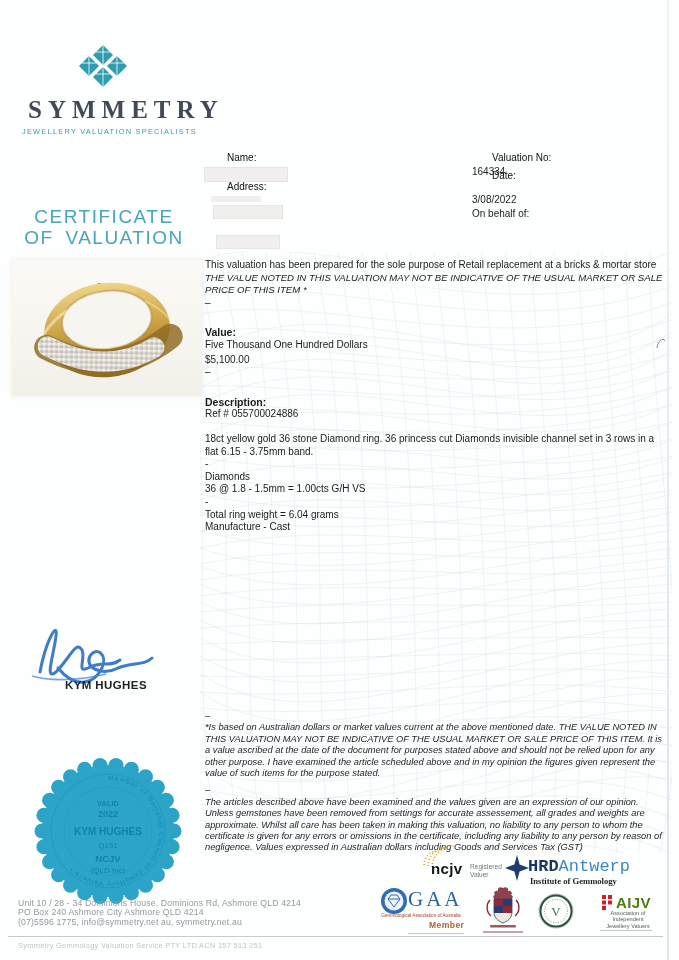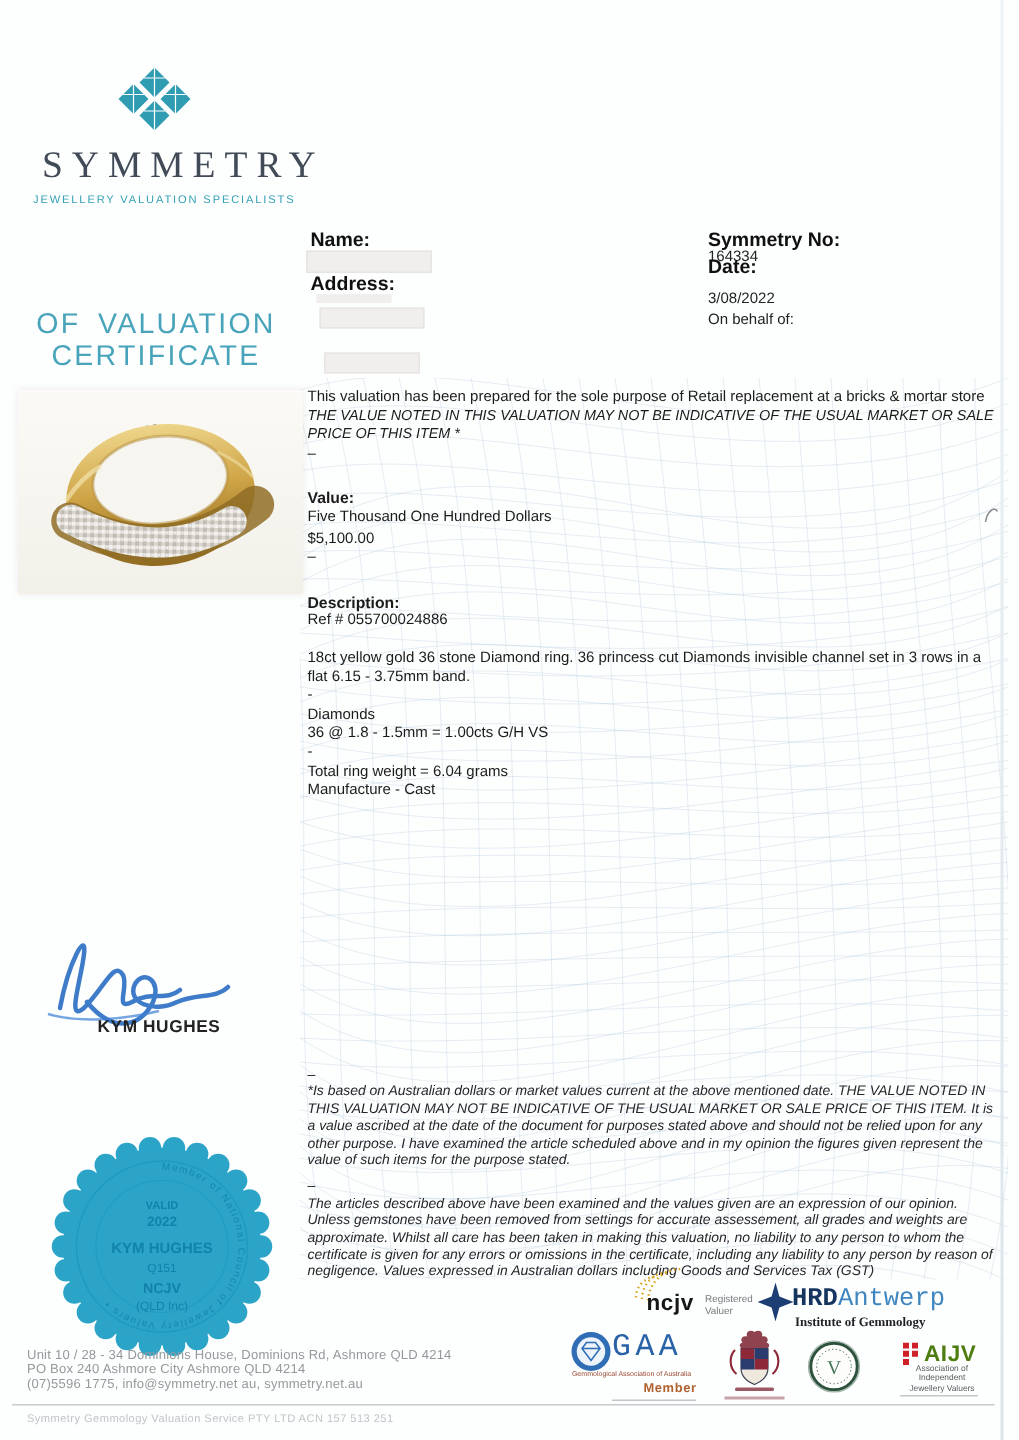--- a/index.html
+++ b/index.html
@@ -8,7 +8,7 @@
   .abs{position:absolute;}
   
   .brand{left:22px;top:44px;width:162px;text-align:center;}
-  .brand-name{font-family:"Liberation Serif",serif;font-size:25px;font-weight:400;color:#414a57;
+  .brand-name{font-family:"Liberation Serif",serif;font-size:25px;font-weight:700;color:#414a57;
               letter-spacing:6px;text-indent:6px;margin-top:2px;}
   .brand-tag{font-size:7.4px;color:#34a0b6;letter-spacing:1.25px;margin-top:3px;white-space:nowrap;}
   

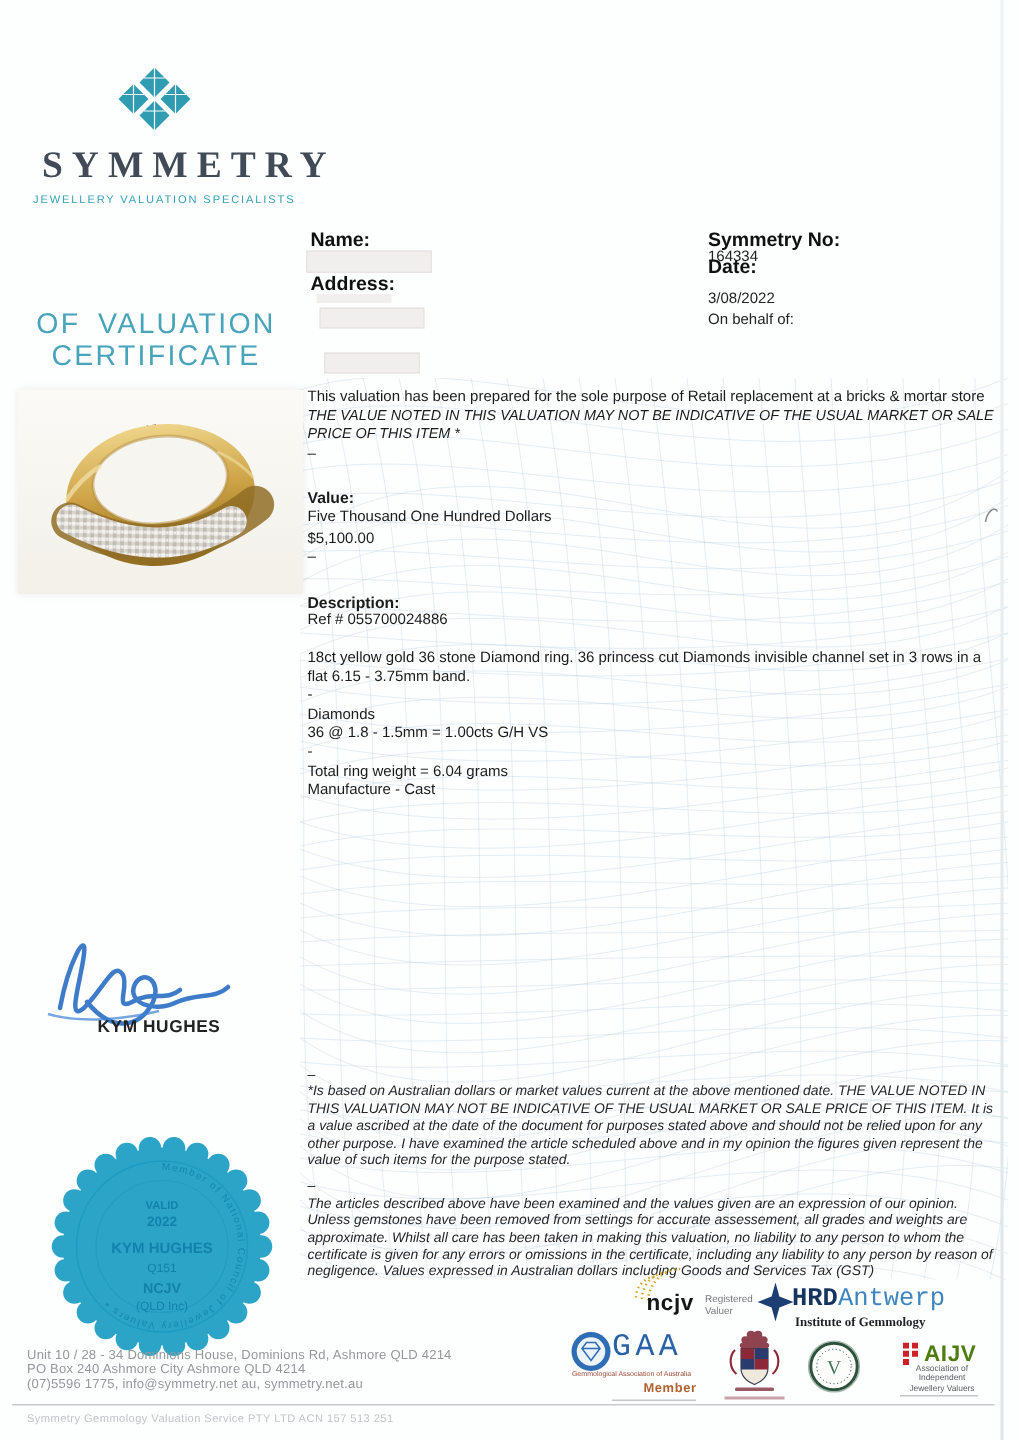--- a/index.html
+++ b/index.html
@@ -18,7 +18,7 @@
   .photo{left:12px;top:260px;width:190px;height:136px;background:linear-gradient(180deg,#fbfaf6,#f2f0e9);
          box-shadow:0 0 5px rgba(120,120,110,.15);}
   
-  .lbl{font-size:13px;font-weight:bold;color:#101010;}
+  .lbl{font-size:10px;font-weight:normal;color:#101010;margin-left:20px;}
   .val{font-size:10px;color:#222;}
   .redact{background:#f1efed;border:1px solid #e7e4e1;}
   

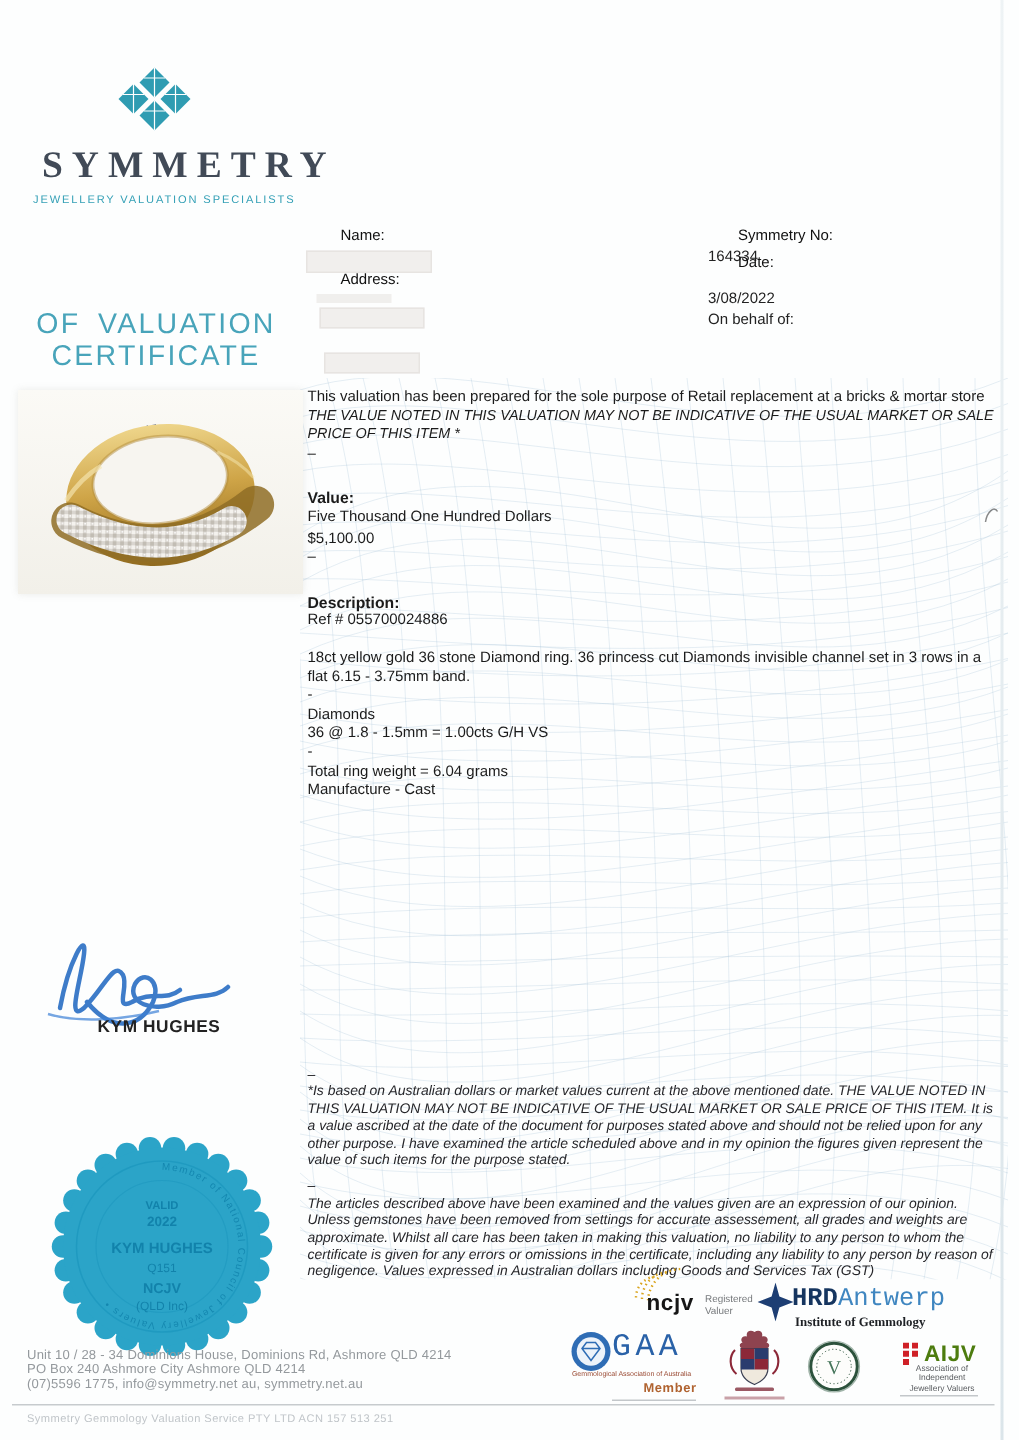--- a/index.html
+++ b/index.html
@@ -211,7 +211,7 @@
   <div class="abs redact" style="left:213px;top:205px;width:68px;height:12px;"></div>
   <div class="abs redact" style="left:216px;top:235px;width:62px;height:12px;"></div>
 
-  <div class="abs lbl" style="left:472px;top:152px;">Symmetry No:</div>
+  <div class="abs lbl" style="left:472px;top:152px;">Valuation No:</div>
   <div class="abs val" style="left:472px;top:166px;">164334</div>
   <div class="abs lbl" style="left:472px;top:170px;">Date:</div>
   <div class="abs val" style="left:472px;top:194px;">3/08/2022</div>

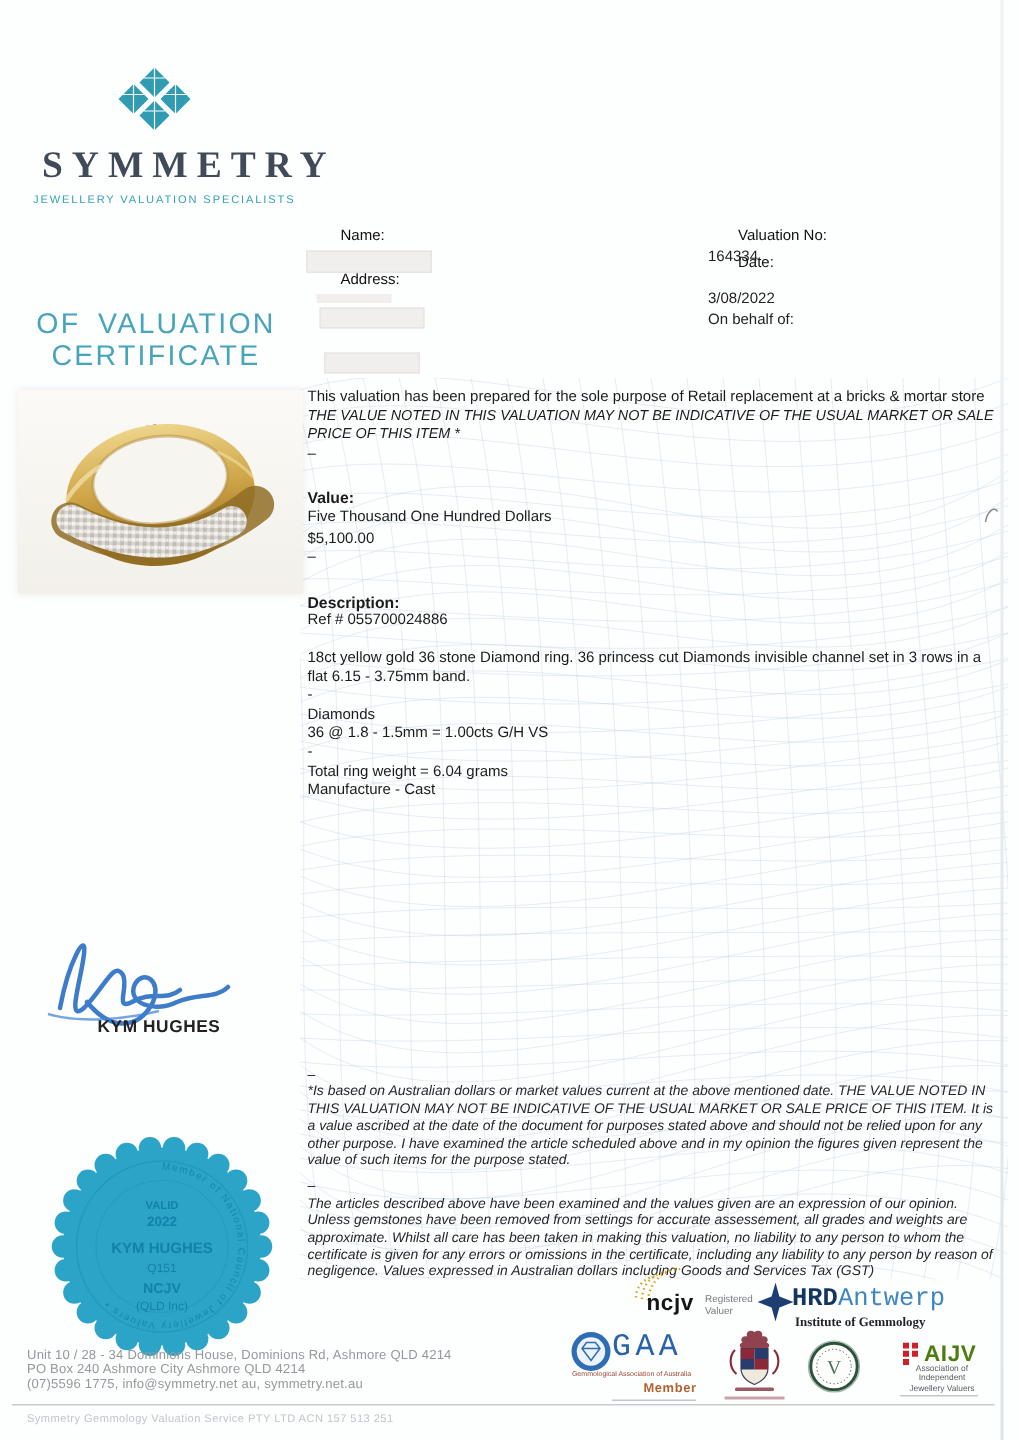--- a/index.html
+++ b/index.html
@@ -171,8 +171,8 @@
   </div>
 
   <div class="abs cert-title">
+    <div>CERTIFICATE</div>
     <div>OF VALUATION</div>
-    <div>CERTIFICATE</div>
   </div>
 
   <div class="abs photo">

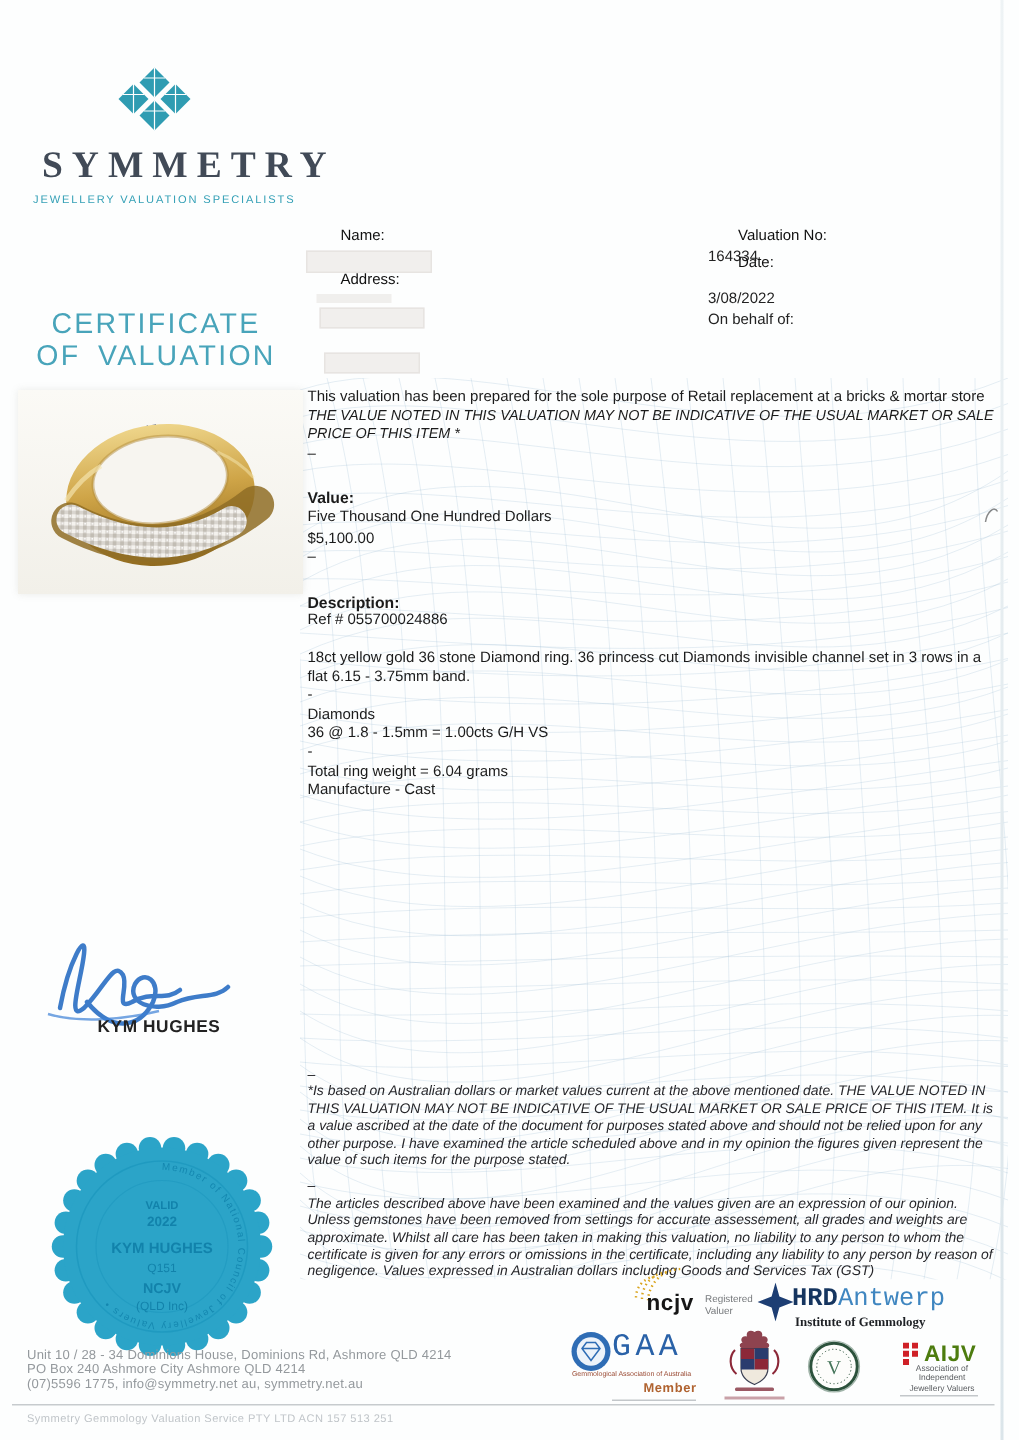--- a/index.html
+++ b/index.html
@@ -47,7 +47,7 @@
   .hrd-bold{font-weight:bold;color:#15355f;}
   .hrd-light{color:#3f86c0;}
   .hrd-cap{left:530px;top:876px;font-family:"Liberation Serif",serif;font-size:8.6px;font-weight:bold;color:#1e2125;}
-  .gaa-text{left:408px;top:887px;font-family:Liberation Mono, monospace;font-size:21px;color:#2a62a8;letter-spacing:3px;}
+  .gaa-text{left:408px;top:887px;font-family:Liberation Serif, serif;font-size:21px;color:#2a62a8;letter-spacing:3px;}
   .gaa-cap{left:377px;top:913px;width:88px;text-align:center;font-size:4.7px;color:#9a4a33;}
   .gaa-member{left:429px;top:920px;font-size:8.6px;font-weight:bold;color:#b06330;letter-spacing:.4px;}
   .shortline{height:1px;background:#c3c7ca;}

